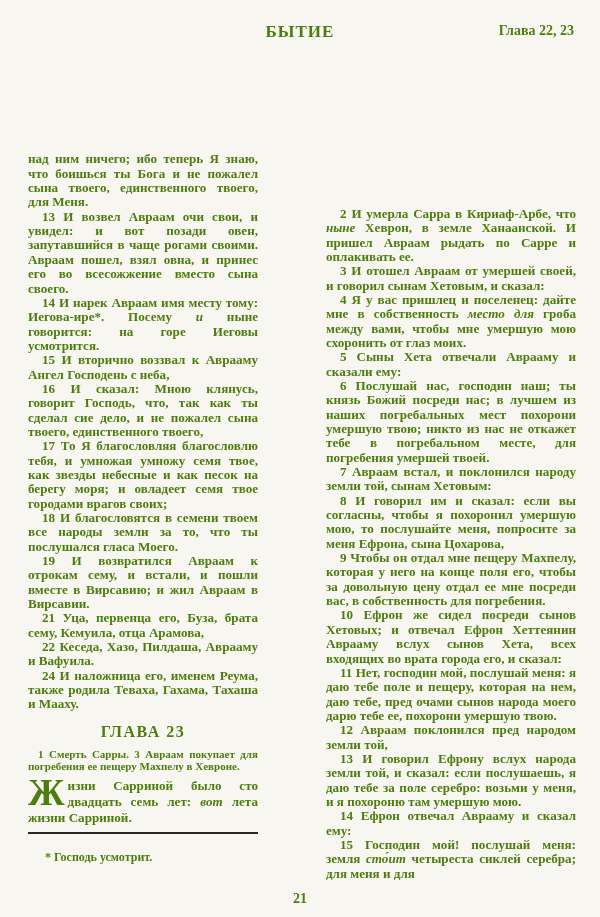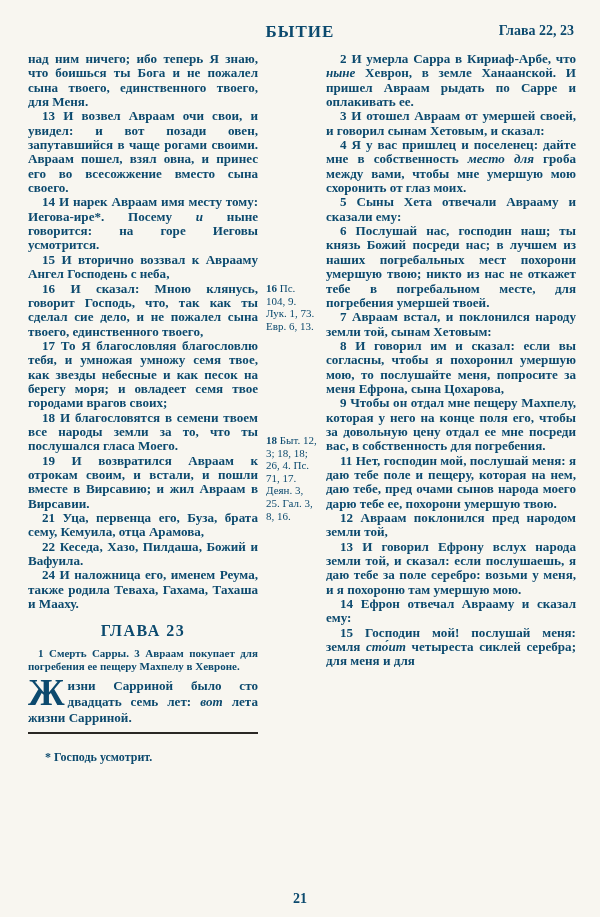--- a/index.html
+++ b/index.html
@@ -7,7 +7,7 @@
     position:relative;
     width:600px;height:917px;
     background:#f8f6f0;
-    color:#0c4a6e;
+    color:#4d7c0f;
     font-family:"Liberation Serif","DejaVu Serif",serif;
     font-weight:700;
     overflow:hidden;

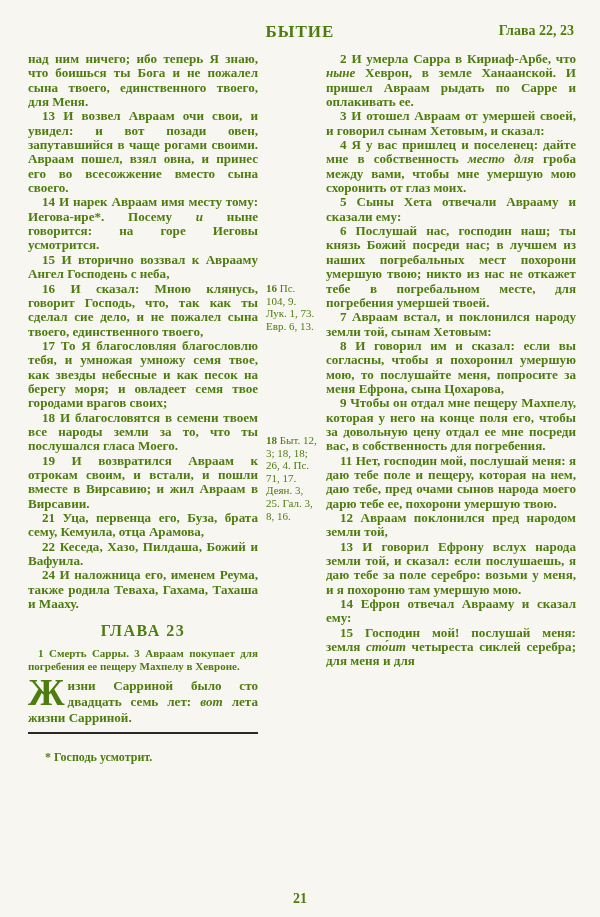--- a/index.html
+++ b/index.html
@@ -25,7 +25,7 @@
   
   .content{
     position:absolute;top:52px;left:28px;right:24px;bottom:36px;
-    display:flex;align-items:flex-start;
+    display:flex;align-items:flex-end;
   }
   .vrule{width:1px;background:#3a3733;flex:0 0 1px;}
   .col-left{width:233px;flex:0 0 233px;padding-right:3px;box-sizing:border-box;}

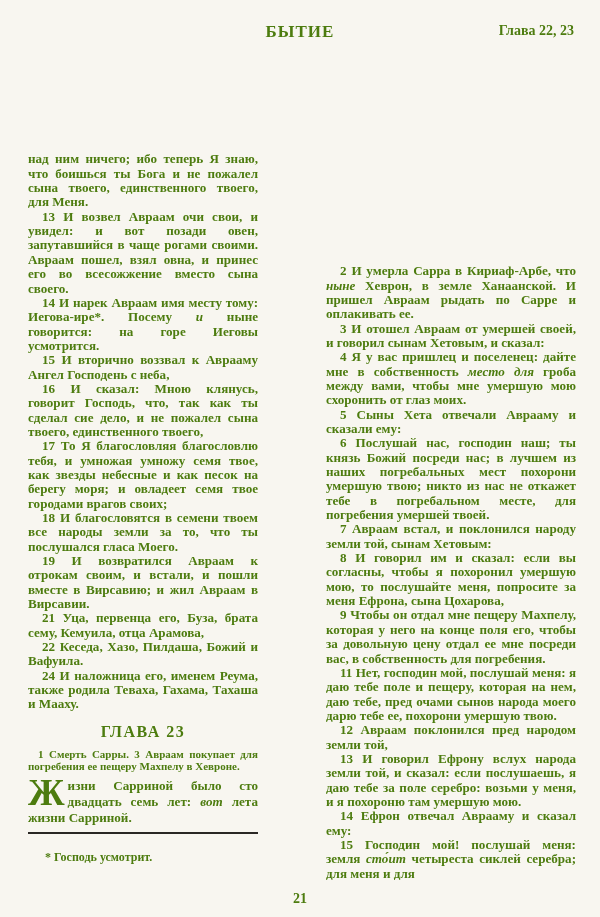--- a/index.html
+++ b/index.html
@@ -105,7 +105,7 @@
         <p class="verse"><span class="vn">16 </span><span>И сказал: Мною клянусь, говорит Господь, что, так как ты сделал сие дело, и не пожалел сына твоего, единственного твоего,</span></p>
         <p class="verse"><span class="vn">17 </span><span>То Я благословляя благословлю тебя, и умножая умножу семя твое, как звезды небесные и как песок на берегу моря; и овладеет семя твое городами врагов своих;</span></p>
         <p class="verse"><span class="vn">18 </span><span>И благословятся в семени твоем все народы земли за то, что ты послушался гласа Моего.</span></p>
-        <p class="verse"><span class="vn">19 </span><span>И возвратился Авраам к отрокам своим, и встали, и пошли вместе в Вирсавию; и жил Авраам в Вирсавии.</span></p>
+        <p class="verse"><span class="vn">19 </span><span>И возвратился Авраам к отрокам сему, и встали, и пошли вместе в Вирсавию; и жил Авраам в Вирсавии.</span></p>
         <p class="verse"><span class="vn">21 </span><span>Уца, первенца его, Буза, брата сему, Кемуила, отца Арамова,</span></p>
         <p class="verse"><span class="vn">22 </span><span>Кеседа, Хазо, Пилдаша, Божий и Вафуила.</span></p>
         <p class="verse"><span class="vn">24 </span><span>И наложница его, именем Реума, также родила Теваха, Гахама, Тахаша и Мааху.</span></p>

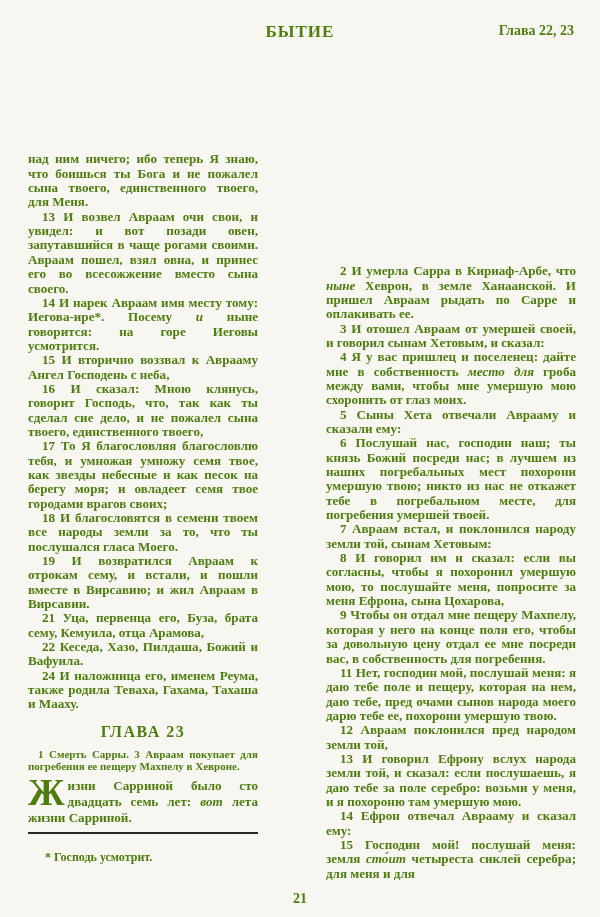--- a/index.html
+++ b/index.html
@@ -130,6 +130,7 @@
         <p class="verse"><span class="vn">7 </span><span>Авраам встал, и поклонился народу земли той, сынам Хетовым:</span></p>
         <p class="verse"><span class="vn">8 </span><span>И говорил им и сказал: если вы согласны, чтобы я похоронил умершую мою, то послушайте меня, попросите за меня Ефрона, сына Цохарова,</span></p>
         <p class="verse"><span class="vn">9 </span><span>Чтобы он отдал мне пещеру Махпелу, которая у него на конце поля его, чтобы за довольную цену отдал ее мне посреди вас, в собственность для погребения.</span></p>
+        <p class="verse"><span class="vn">10 </span><span>Ефрон же сидел посреди сынов Хетовых; и отвечал Ефрон Хеттеянин Аврааму вслух сынов Хета, всех входящих во врата города его, и сказал:</span></p>
         <p class="verse"><span class="vn">11 </span><span>Нет, господин мой, послушай меня: я даю тебе поле и пещеру, которая на нем, даю тебе, пред очами сынов народа моего дарю тебе ее, похорони умершую твою.</span></p>
         <p class="verse"><span class="vn">12 </span><span>Авраам поклонился пред народом земли той,</span></p>
         <p class="verse"><span class="vn">13 </span><span>И говорил Ефрону вслух народа земли той, и сказал: если послушаешь, я даю тебе за поле серебро: возьми у меня, и я похороню там умершую мою.</span></p>

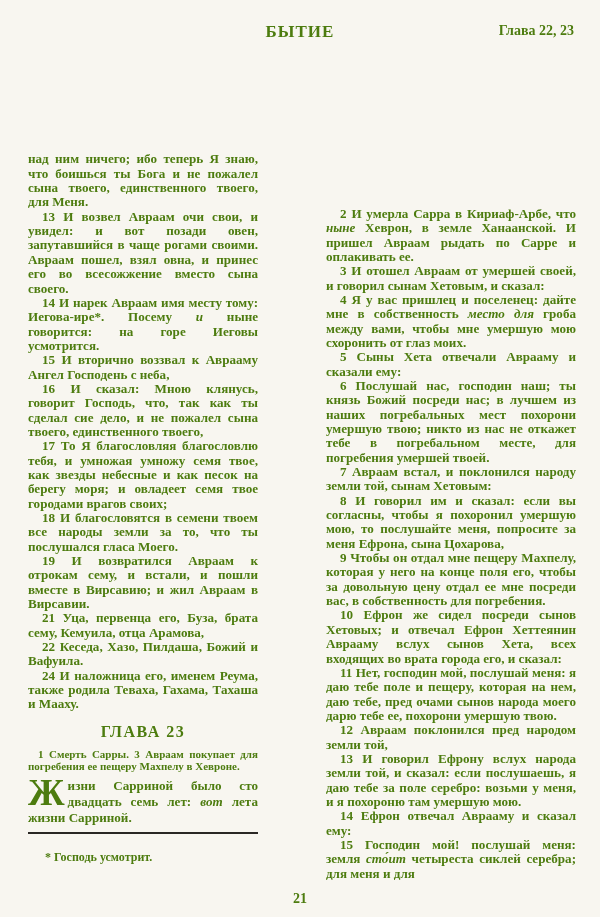--- a/index.html
+++ b/index.html
@@ -107,7 +107,7 @@
         <p class="verse"><span class="vn">18 </span><span>И благословятся в семени твоем все народы земли за то, что ты послушался гласа Моего.</span></p>
         <p class="verse"><span class="vn">19 </span><span>И возвратился Авраам к отрокам сему, и встали, и пошли вместе в Вирсавию; и жил Авраам в Вирсавии.</span></p>
         <p class="verse"><span class="vn">21 </span><span>Уца, первенца его, Буза, брата сему, Кемуила, отца Арамова,</span></p>
-        <p class="verse"><span class="vn">22 </span><span>Кеседа, Хазо, Пилдаша, Божий и Вафуила.</span></p>
+        <p class="verse"><span class="vn">22 </span><span>Кеседа, Хазо, Пилдаша, Аврааму и Вафуила.</span></p>
         <p class="verse"><span class="vn">24 </span><span>И наложница его, именем Реума, также родила Теваха, Гахама, Тахаша и Мааху.</span></p>
         <h2 class="chapter-heading">ГЛАВА 23</h2>
         <p class="summary"><span>1 Смерть Сарры. 3 Авраам покупает для погребения ее пещеру Махпелу в Хевроне.</span></p>

